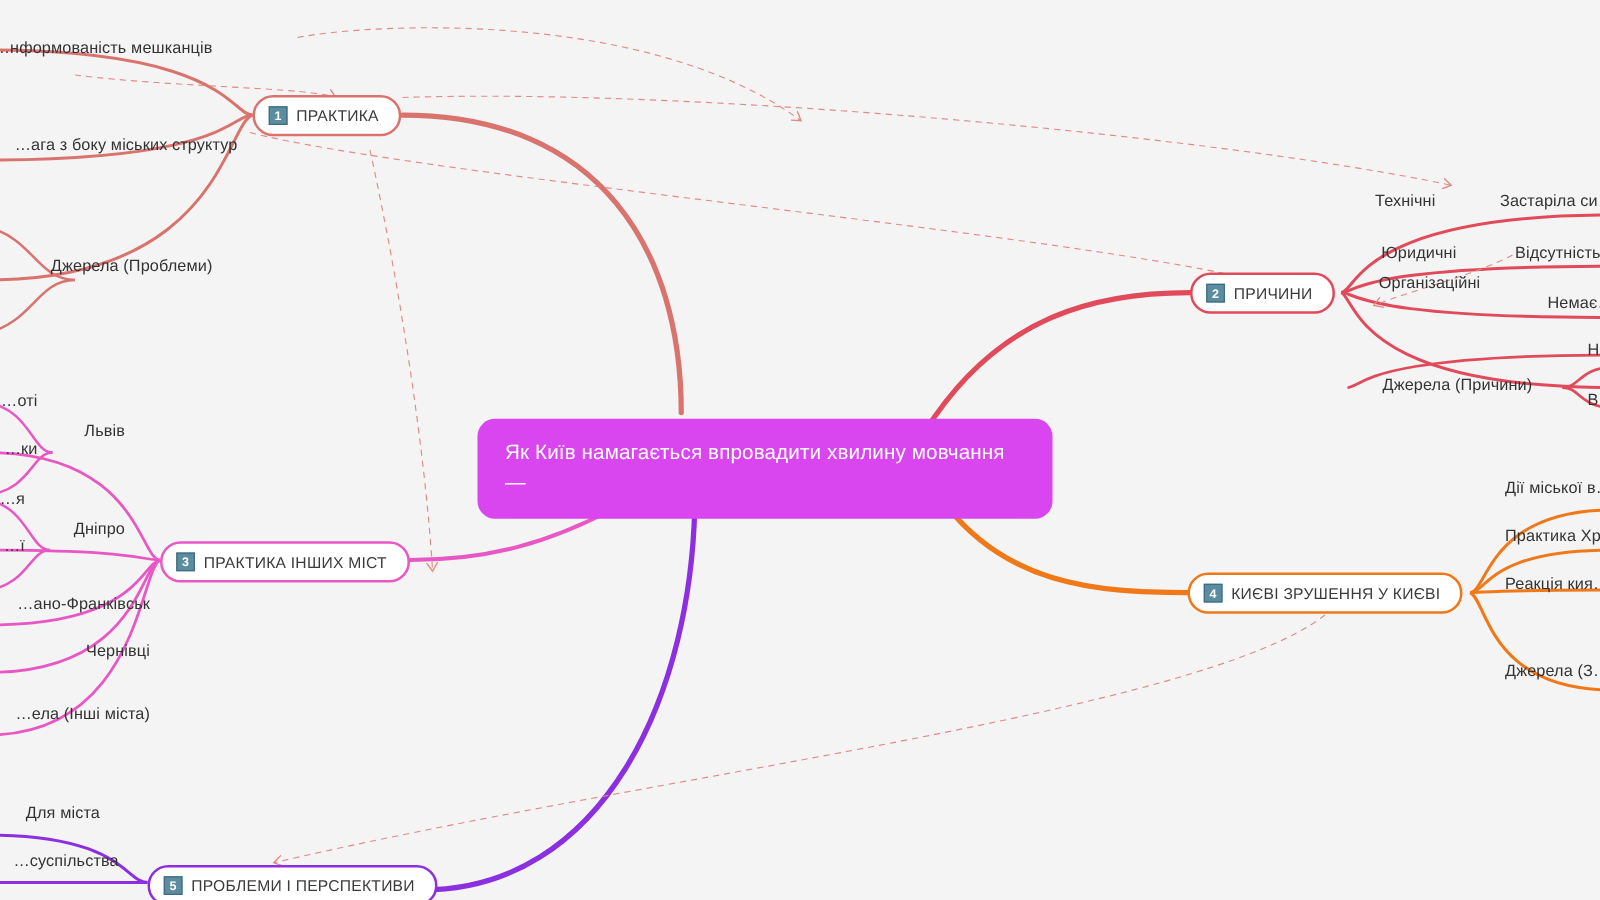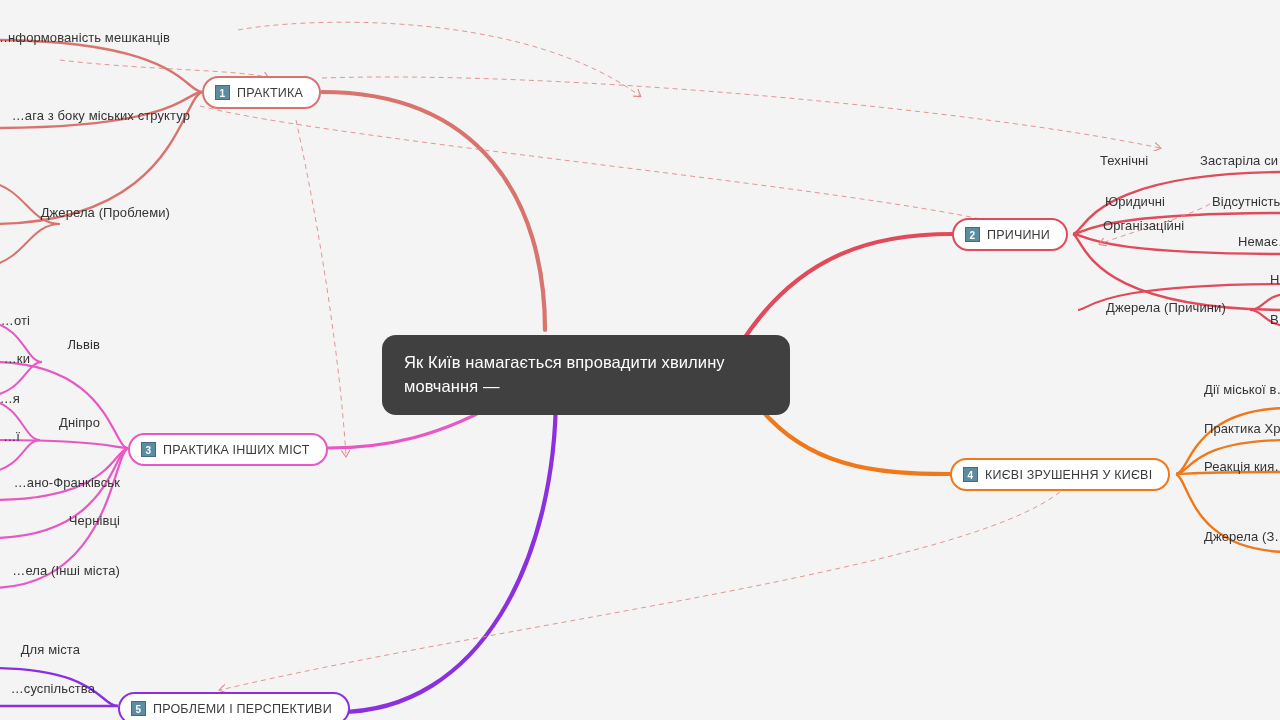--- a/index.html
+++ b/index.html
@@ -15,14 +15,14 @@
   
   .central{
     position:absolute;
-    background:#404040;
+    background:#d946ef;
     color:#ffffff;
     border-radius:14px;
     padding:16px 22px;
     font-size:16.5px;
     line-height:1.45;
     letter-spacing:.1px;
-    width:408px;
+    width:460px;
     box-sizing:border-box;
     z-index:20;
   }

